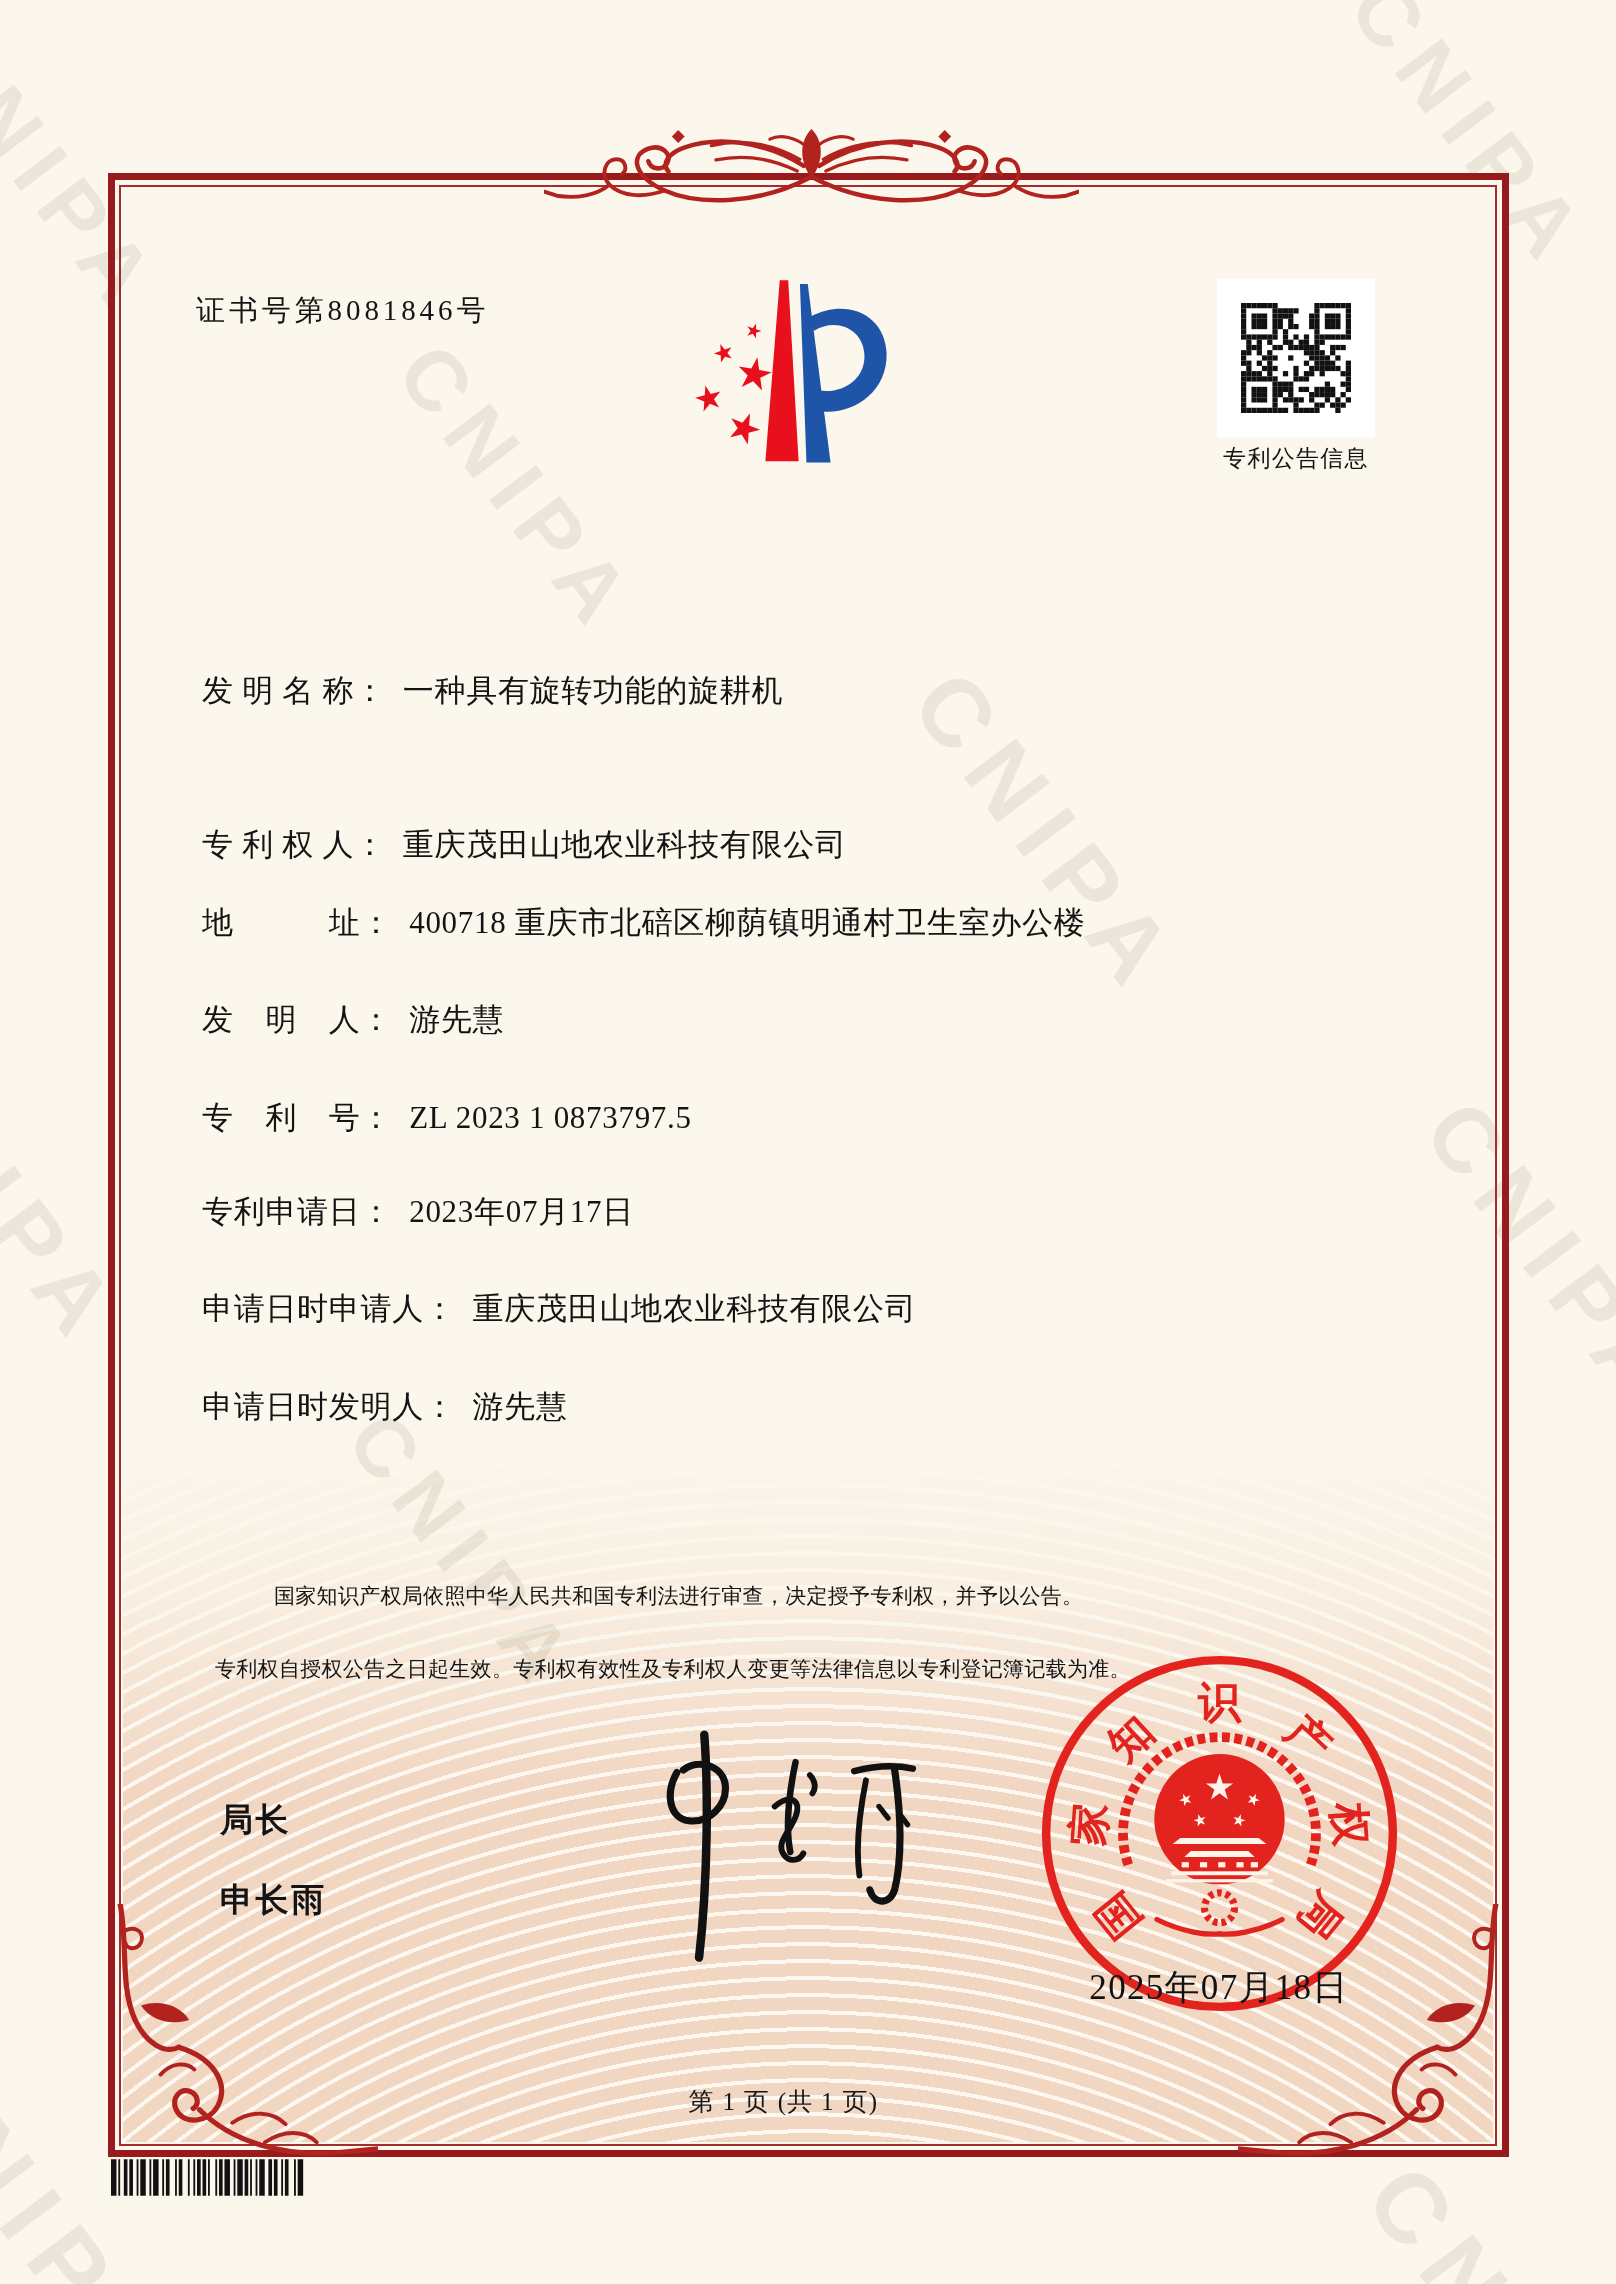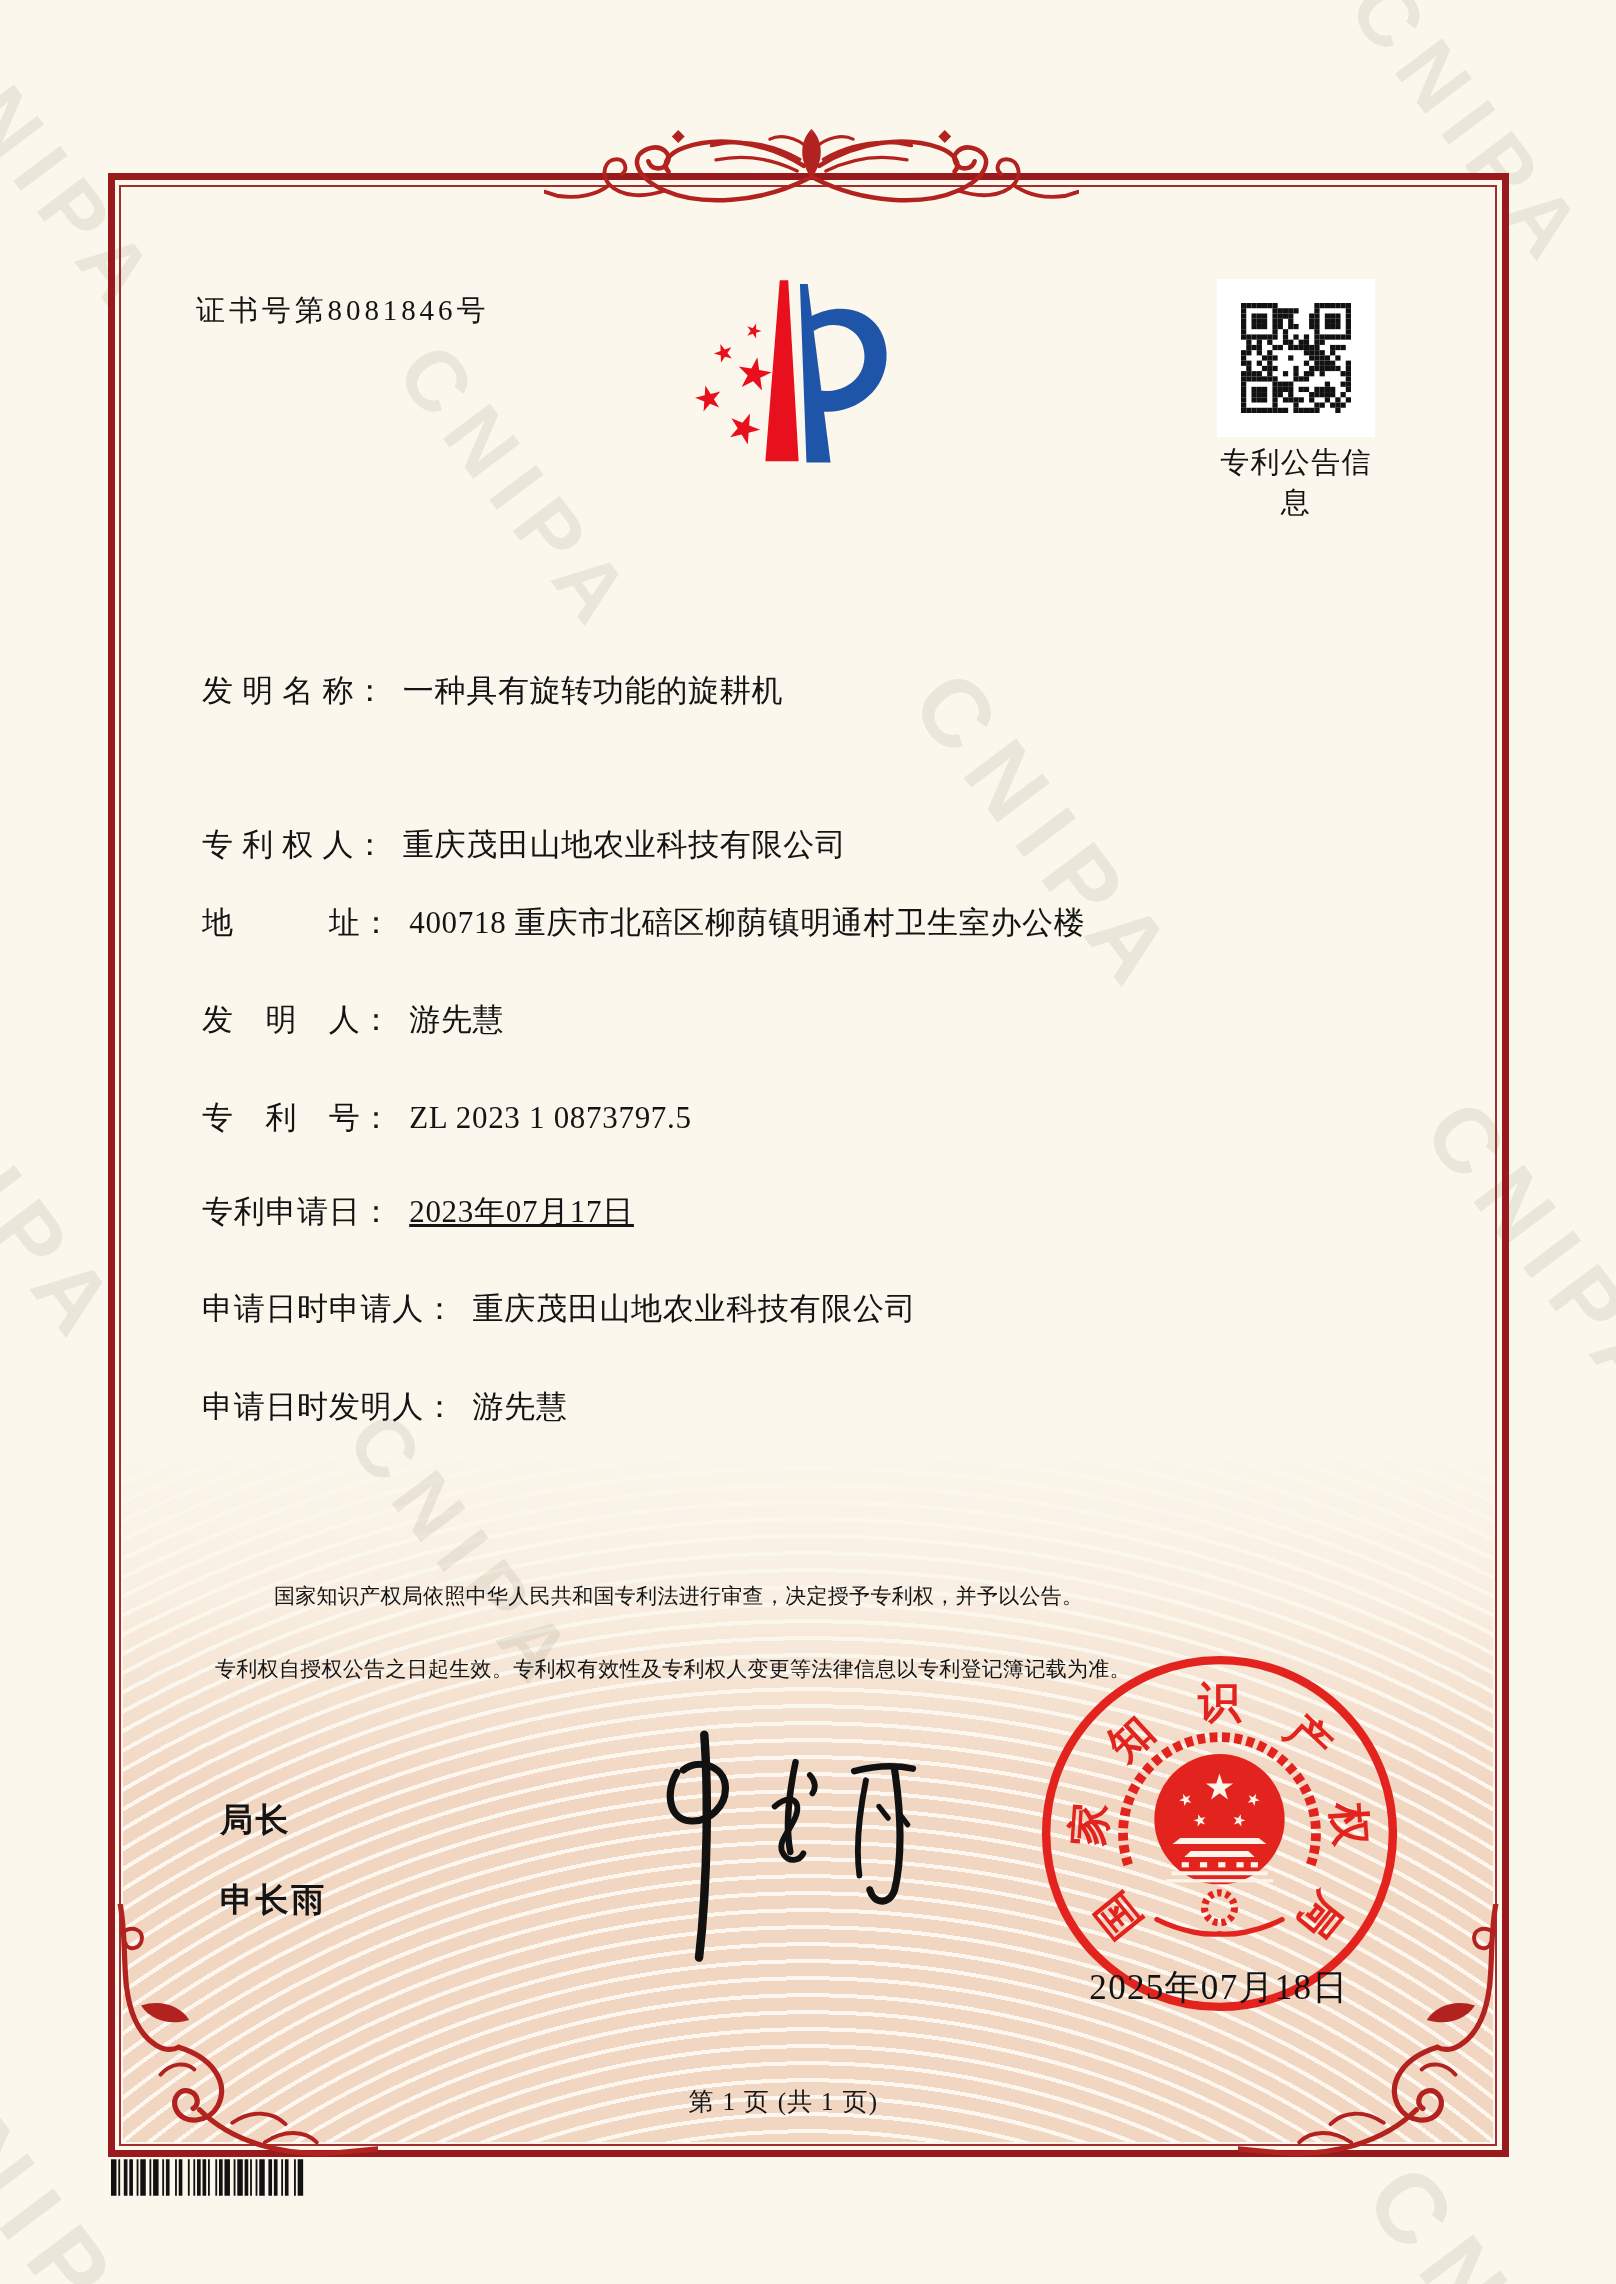--- a/index.html
+++ b/index.html
@@ -34,7 +34,7 @@
   #qr-box{position:absolute;left:1217px;top:279px;width:158px;height:158px;background:#ffffff;z-index:5;}
   #qr-box svg{position:absolute;left:24px;top:24px;}
   #qr-caption{position:absolute;left:1217px;top:443px;width:158px;text-align:center;
-    font-size:29px;letter-spacing:1.3px;z-index:5;}
+    font-size:23px;letter-spacing:1.3px;z-index:5;}
   #title{position:absolute;left:0;top:480px;width:1616px;text-align:center;font-size:80px;
     font-weight:700;letter-spacing:25px;padding-left:25px;box-sizing:border-box;z-index:5;}
 

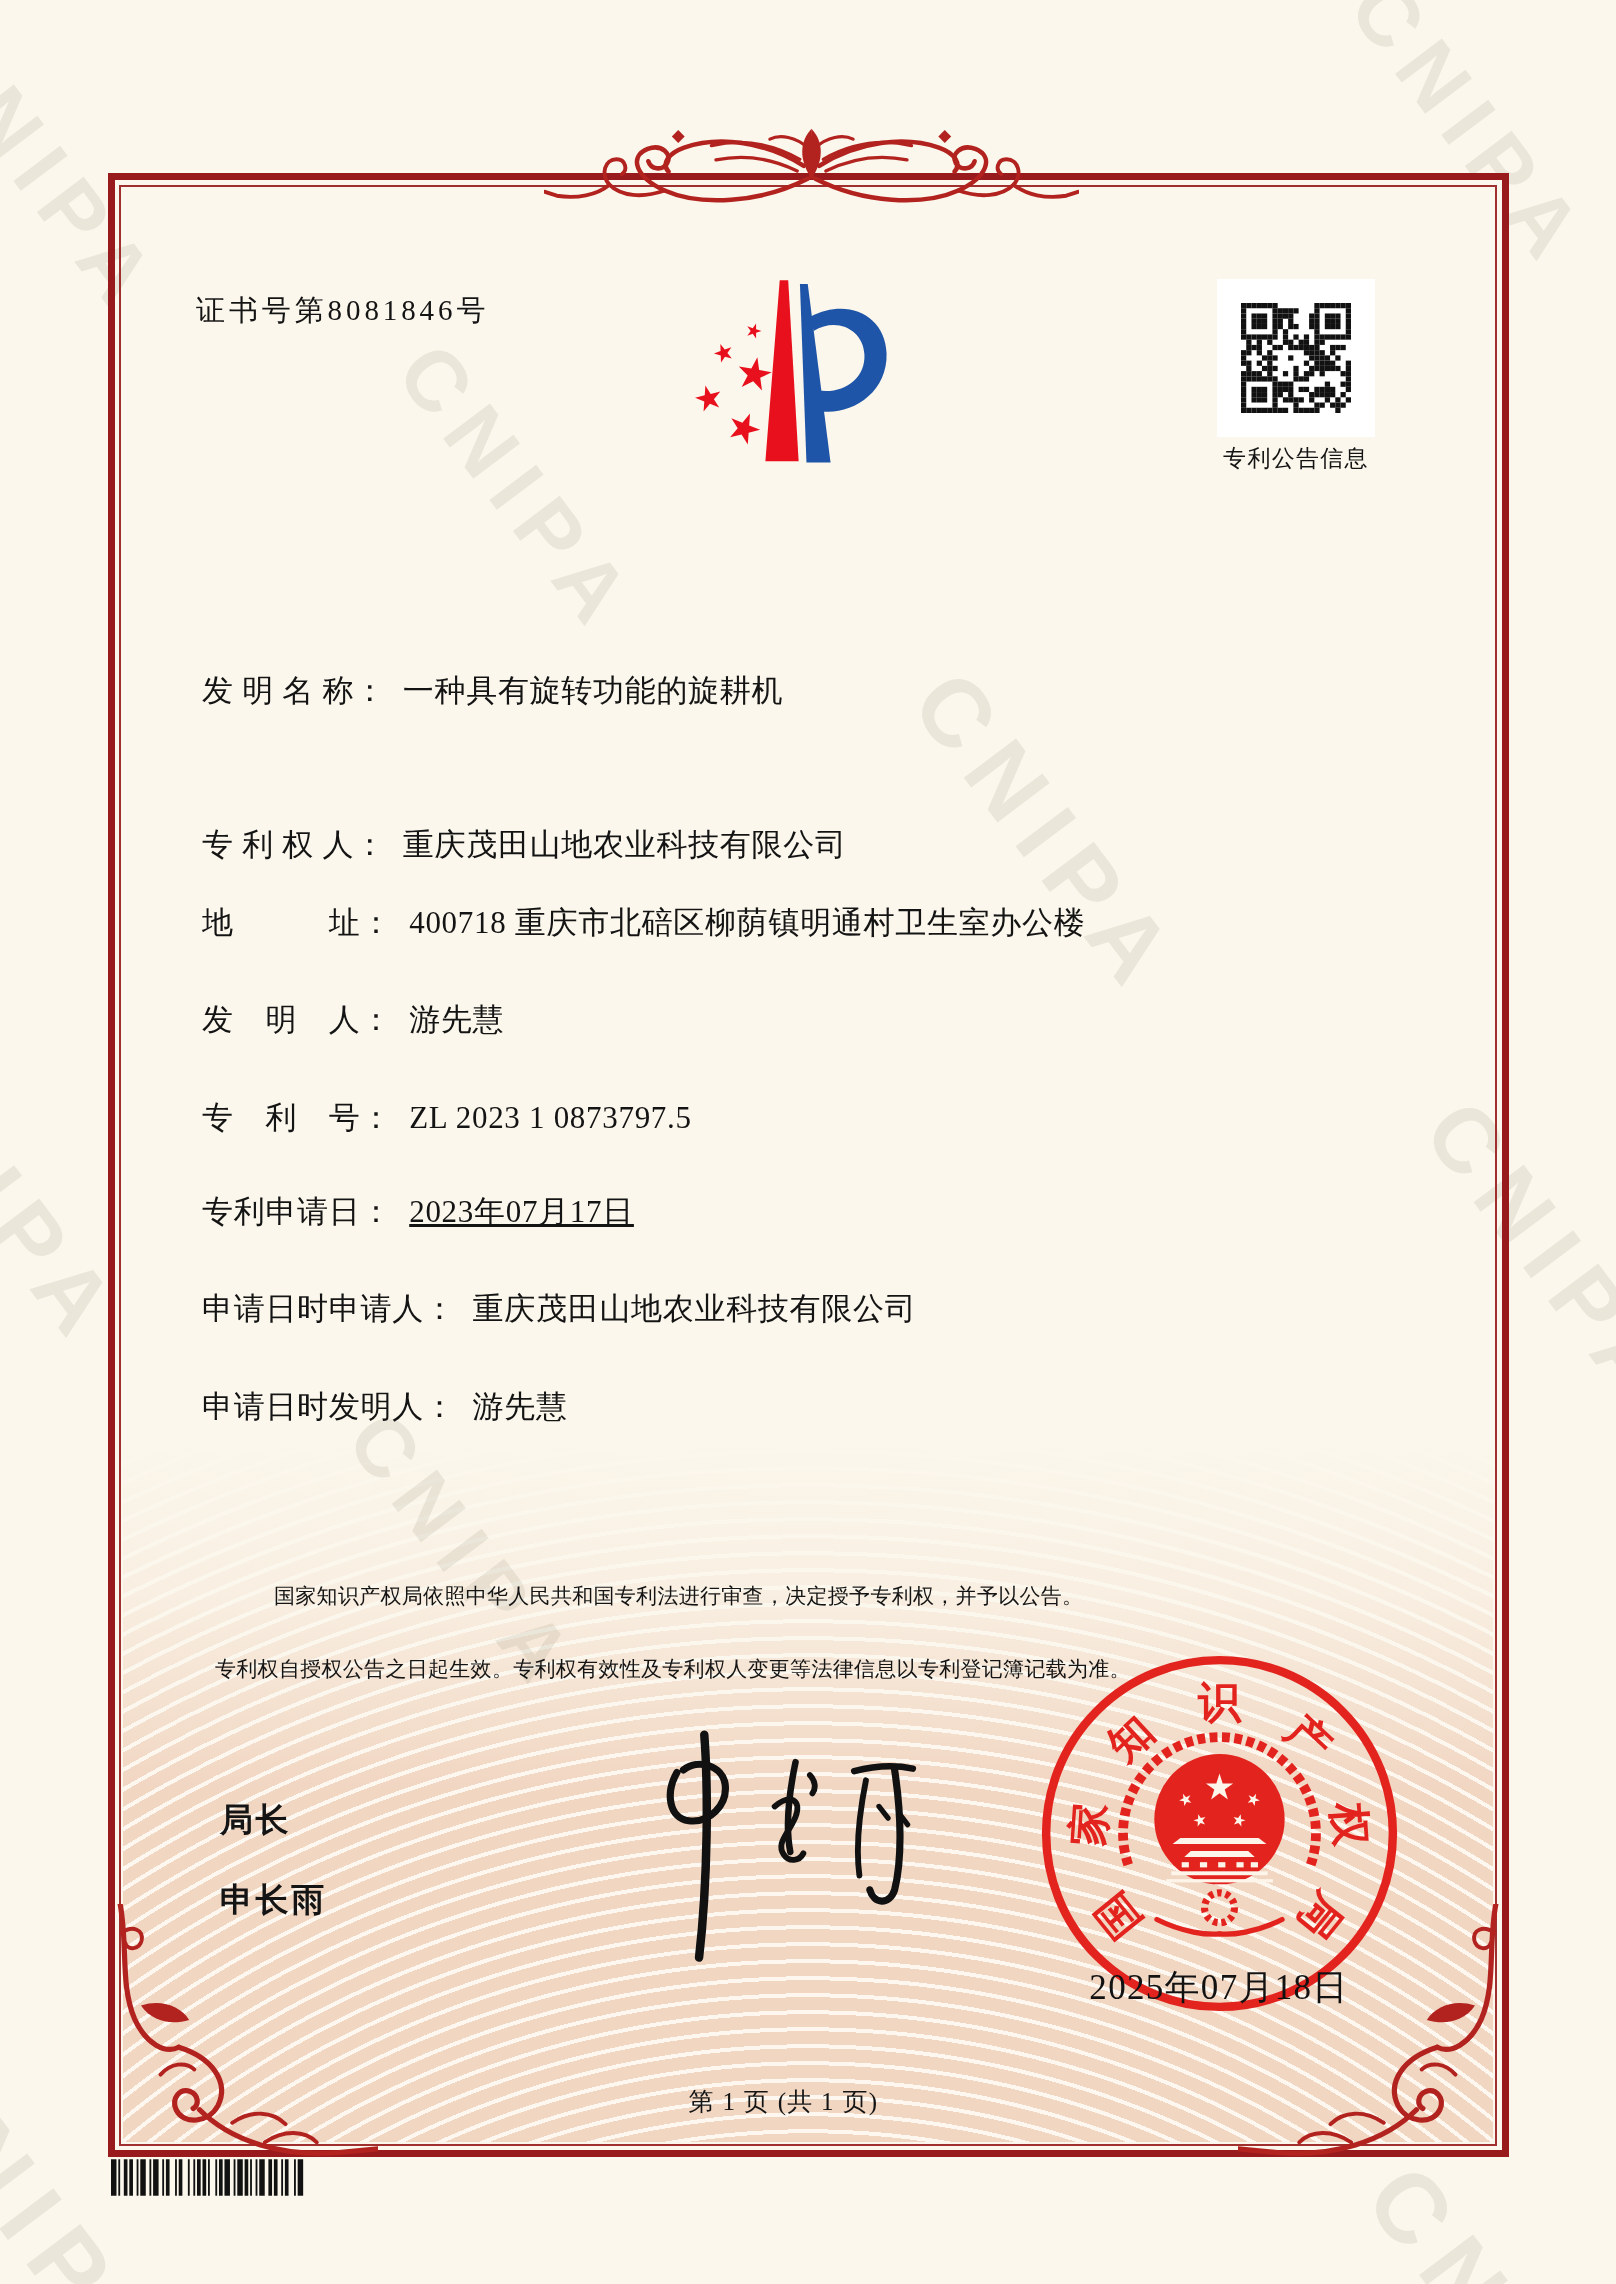--- a/index.html
+++ b/index.html
@@ -406,7 +406,7 @@
       <div class="frow" style="top: 902px;"><span class="lbl">地　　　址：</span><span class="val">400718 重庆市北碚区柳荫镇明通村卫生室办公楼</span></div>
       <div class="frow" style="top: 999px;"><span class="lbl">发　明　人：</span><span class="val">游先慧</span></div>
       <div class="frow" style="top: 1097px;"><span class="lbl">专　利　号：</span><span class="val">ZL 2023 1 0873797.5</span></div>
-      <div class="frow" style="top: 1191px; text-decoration: underline;"><span class="lbl">专利申请日：</span><span class="val">2023年07月17日</span></div>
+      <div class="frow" style="top: 1191px;"><span class="lbl">专利申请日：</span><span class="val">2023年07月17日</span></div>
       <div class="frow" style="top: 1288px;"><span class="lbl">申请日时申请人：</span><span class="val">重庆茂田山地农业科技有限公司</span></div>
       <div class="frow" style="top: 1386px;"><span class="lbl">申请日时发明人：</span><span class="val">游先慧</span></div>
     </div>

